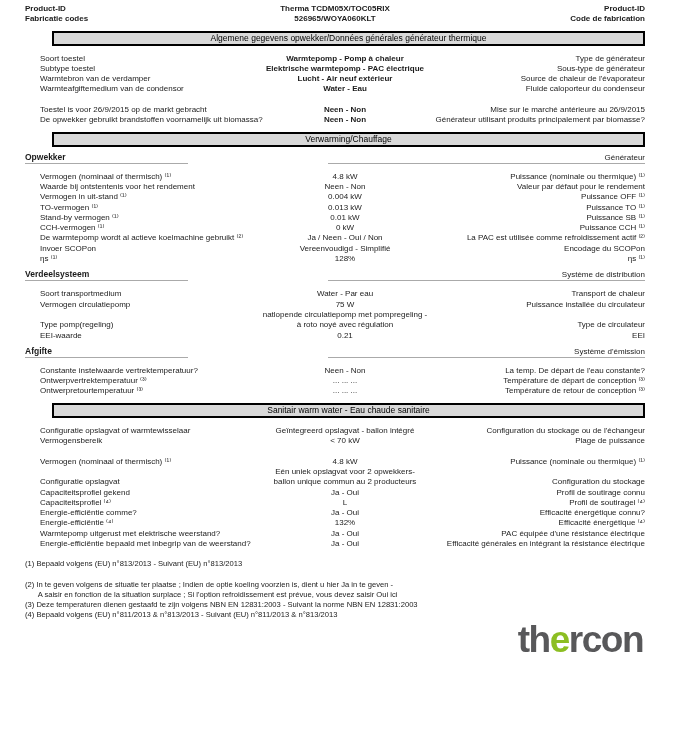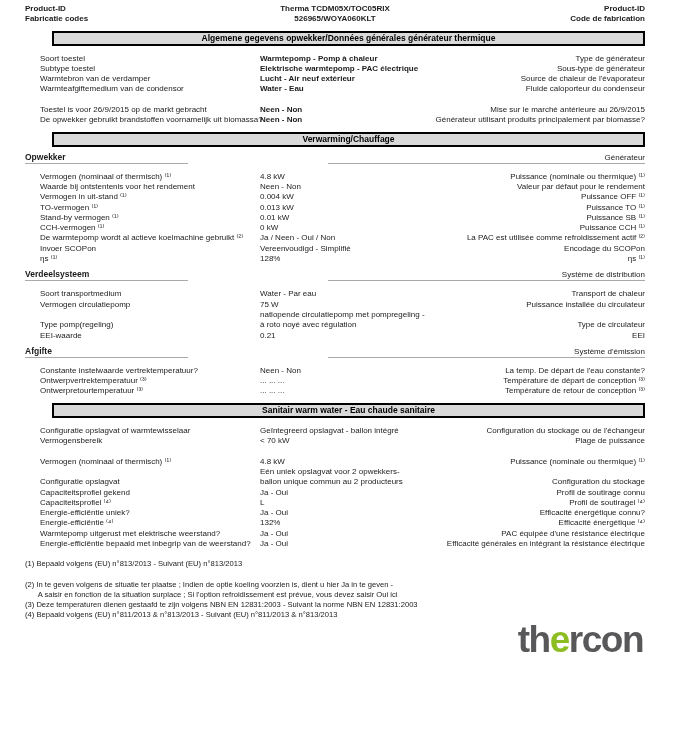--- a/index.html
+++ b/index.html
@@ -22,7 +22,7 @@
   .bar{
     margin:6px 38px 0 44px;background:var(--bar-bg);
     border:2px solid #000;height:11px;line-height:11px;
-    text-align:center;font-size:8.5px;font-weight:bold;color:#000;
+    text-align:center;font-size:8.5px;font-weight:normal;color:#000;
   }
 
   

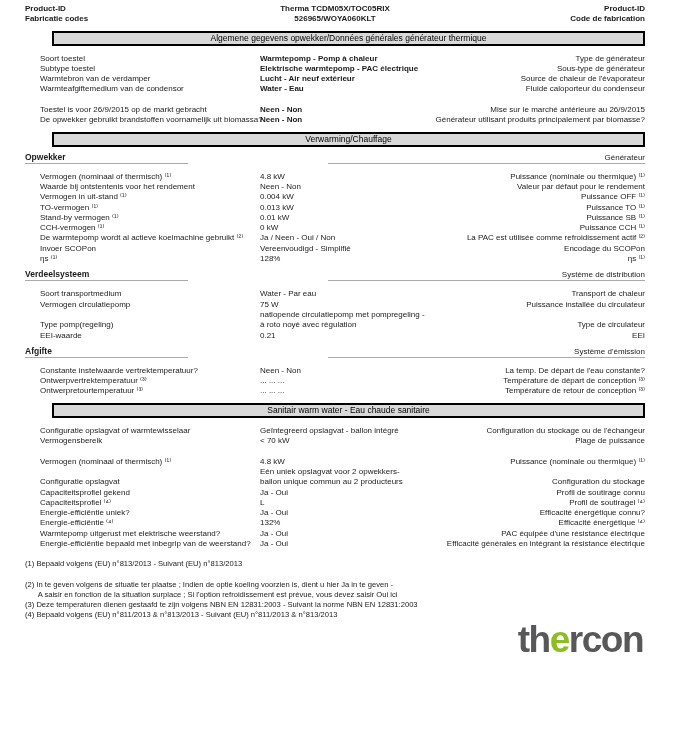--- a/index.html
+++ b/index.html
@@ -36,7 +36,7 @@
   .cell{display:flex;align-items:center;height:10.3px;}
   .cell .txt{white-space:nowrap;}
   .cell.left{justify-content:flex-start;}
-  .cell.center{}
+  .cell.center{justify-content:center;}
   .cell.right{justify-content:flex-end;}
   .rows.emph .cell.center .txt{font-weight:bold;}
 

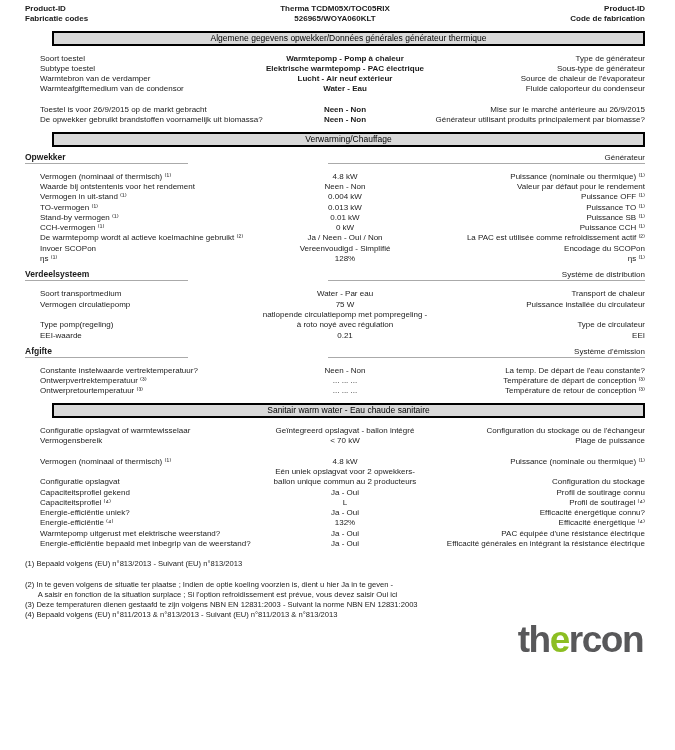--- a/index.html
+++ b/index.html
@@ -451,7 +451,7 @@
         </div>
         <div class="row">
           <div class="cell left">
-            <span class="txt">Energie-efficiëntie uniek?</span>
+            <span class="txt">Energie-efficiëntie comme?</span>
           </div>
           <div class="cell center">
             <span class="txt">Ja - Oui</span>

